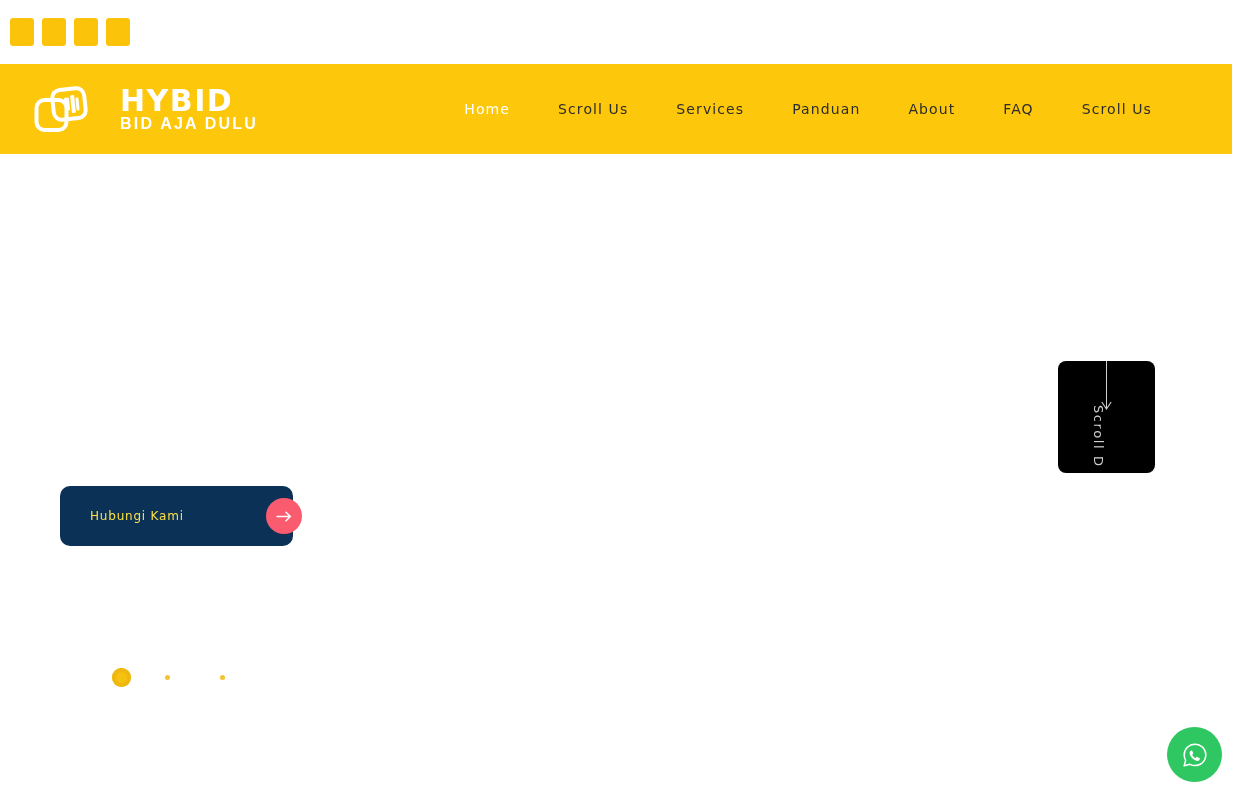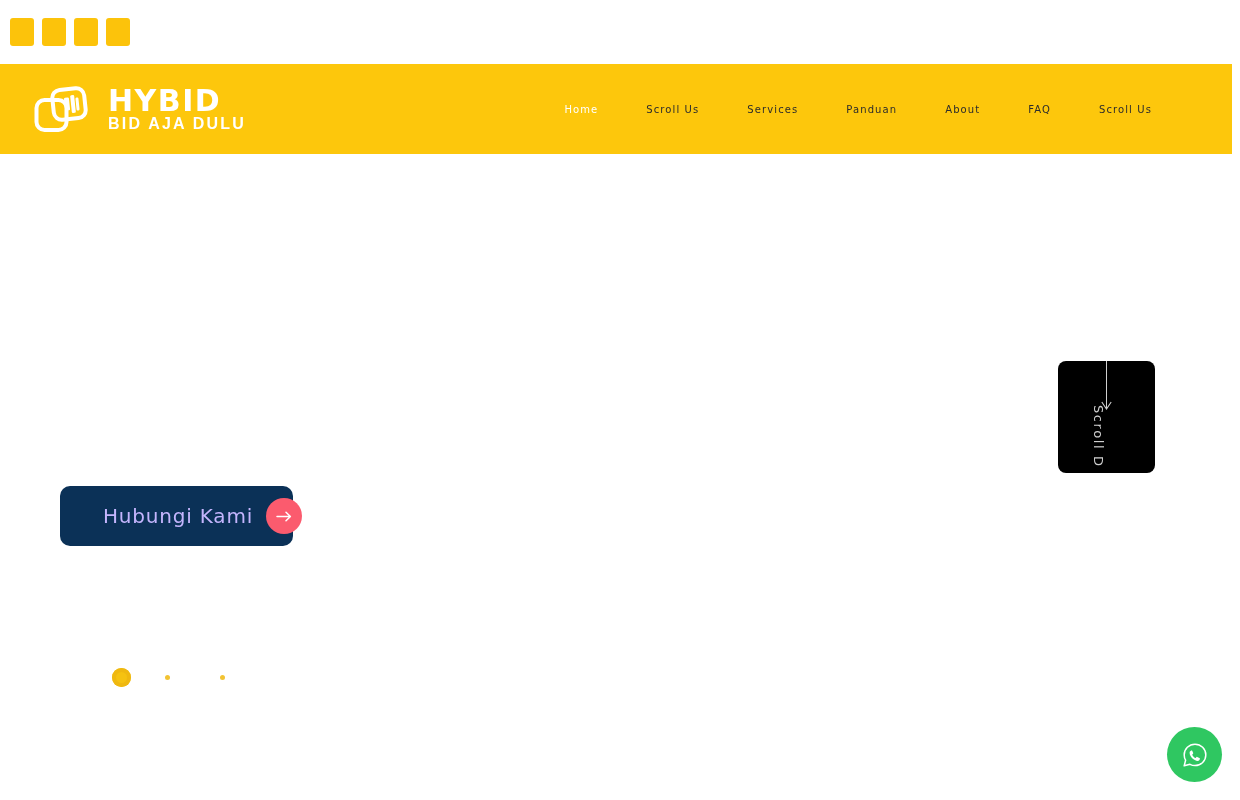--- a/index.html
+++ b/index.html
@@ -31,7 +31,7 @@
     display:flex; align-items:center;
   }
   .brand {
-    display:flex; align-items:center; gap:20px;
+    display:flex; align-items:center; gap:32px;
     margin-left:34px;
   }
   .brand-mark { width:54px; height:50px; display:block; }

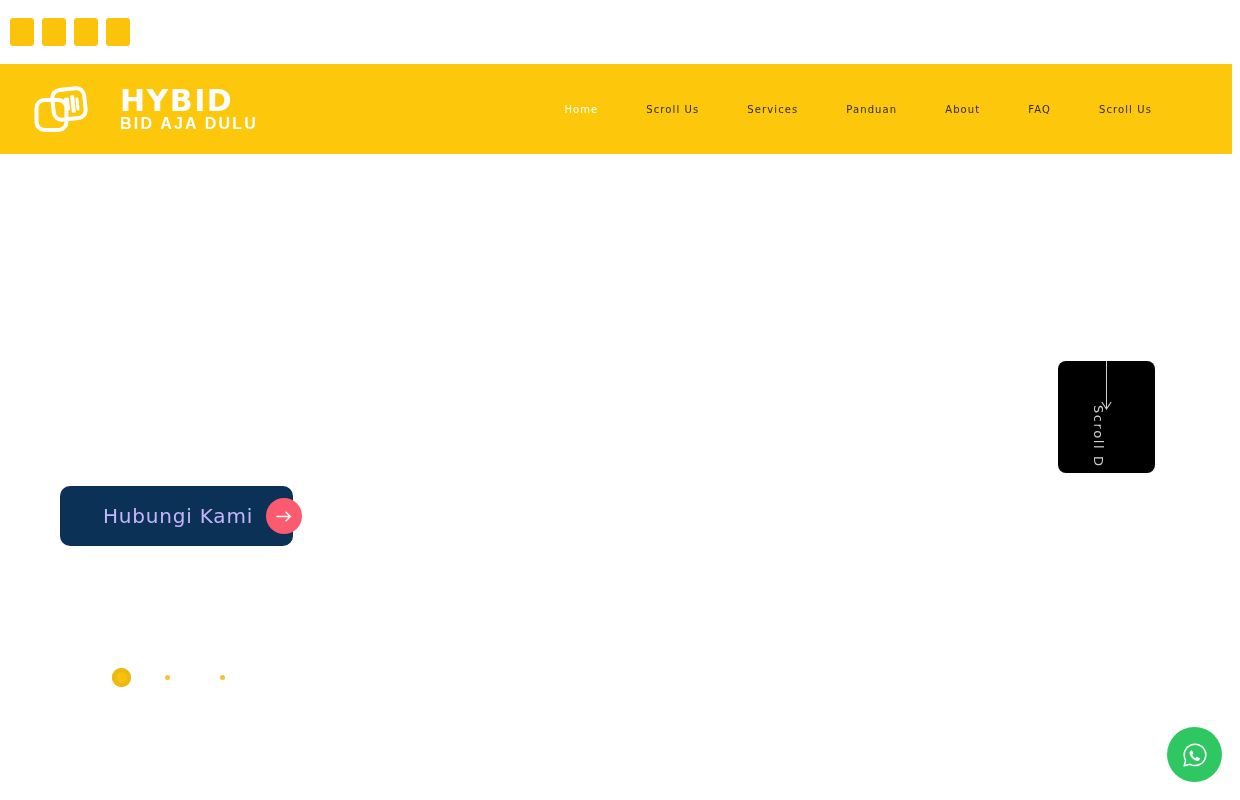--- a/index.html
+++ b/index.html
@@ -51,7 +51,7 @@
     margin-left:auto; margin-right:56px;
   }
   .nav-item {
-    color:#2c2c2c; font-size:10px; letter-spacing:1.1px;
+    color:#2c2c2c; font-size:14px; letter-spacing:1.1px;
     padding:6px 24px; text-decoration:none; white-space:nowrap;
     font-family:"DejaVu Sans", sans-serif;
   }

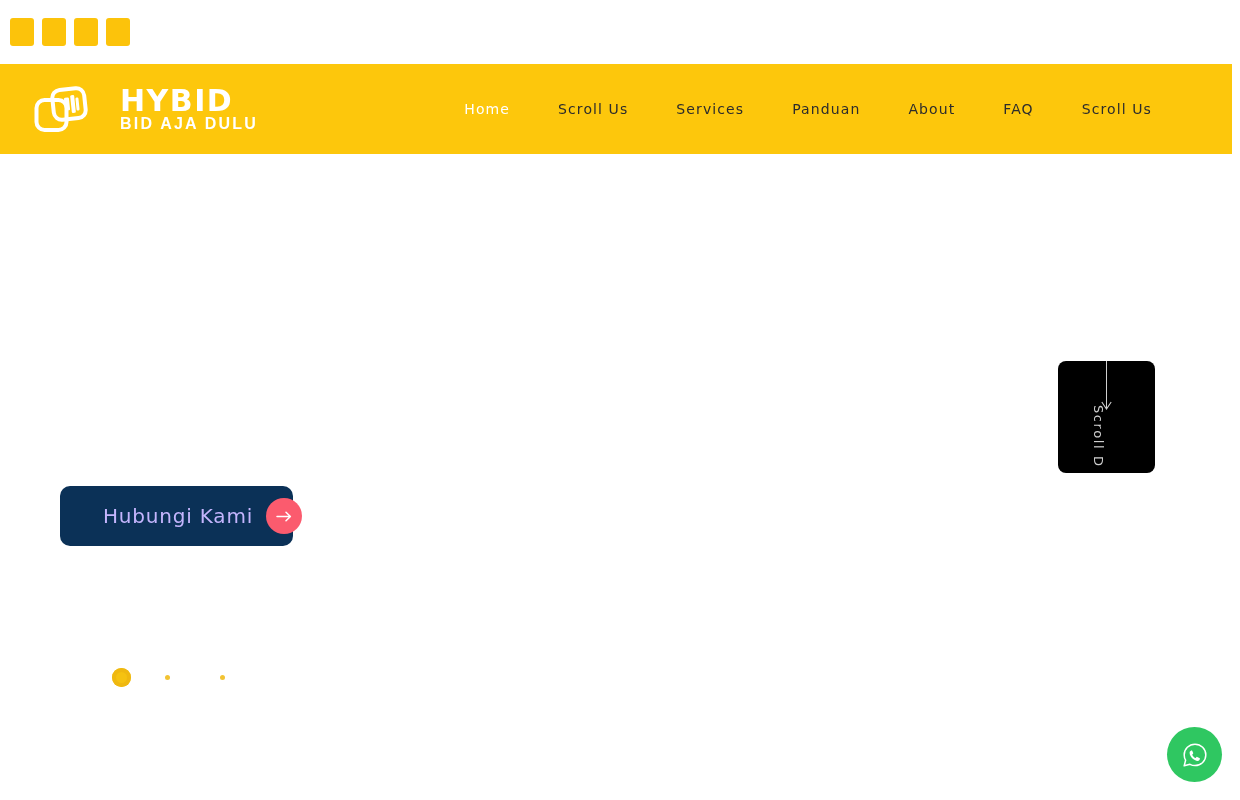--- a/index.html
+++ b/index.html
@@ -71,8 +71,8 @@
     cursor:pointer;
   }
   .cta-label {
-    color:#c4b5fd; font-size:20px; letter-spacing:0.8px;
-    margin-left:43px; font-family:"DejaVu Sans", sans-serif;
+    color:#fde047; font-size:12px; letter-spacing:0.8px;
+    margin-left:30px; font-family:"DejaVu Sans", sans-serif;
   }
   .cta-arrow {
     position:absolute; right:-9px; top:50%; transform:translateY(-50%);

